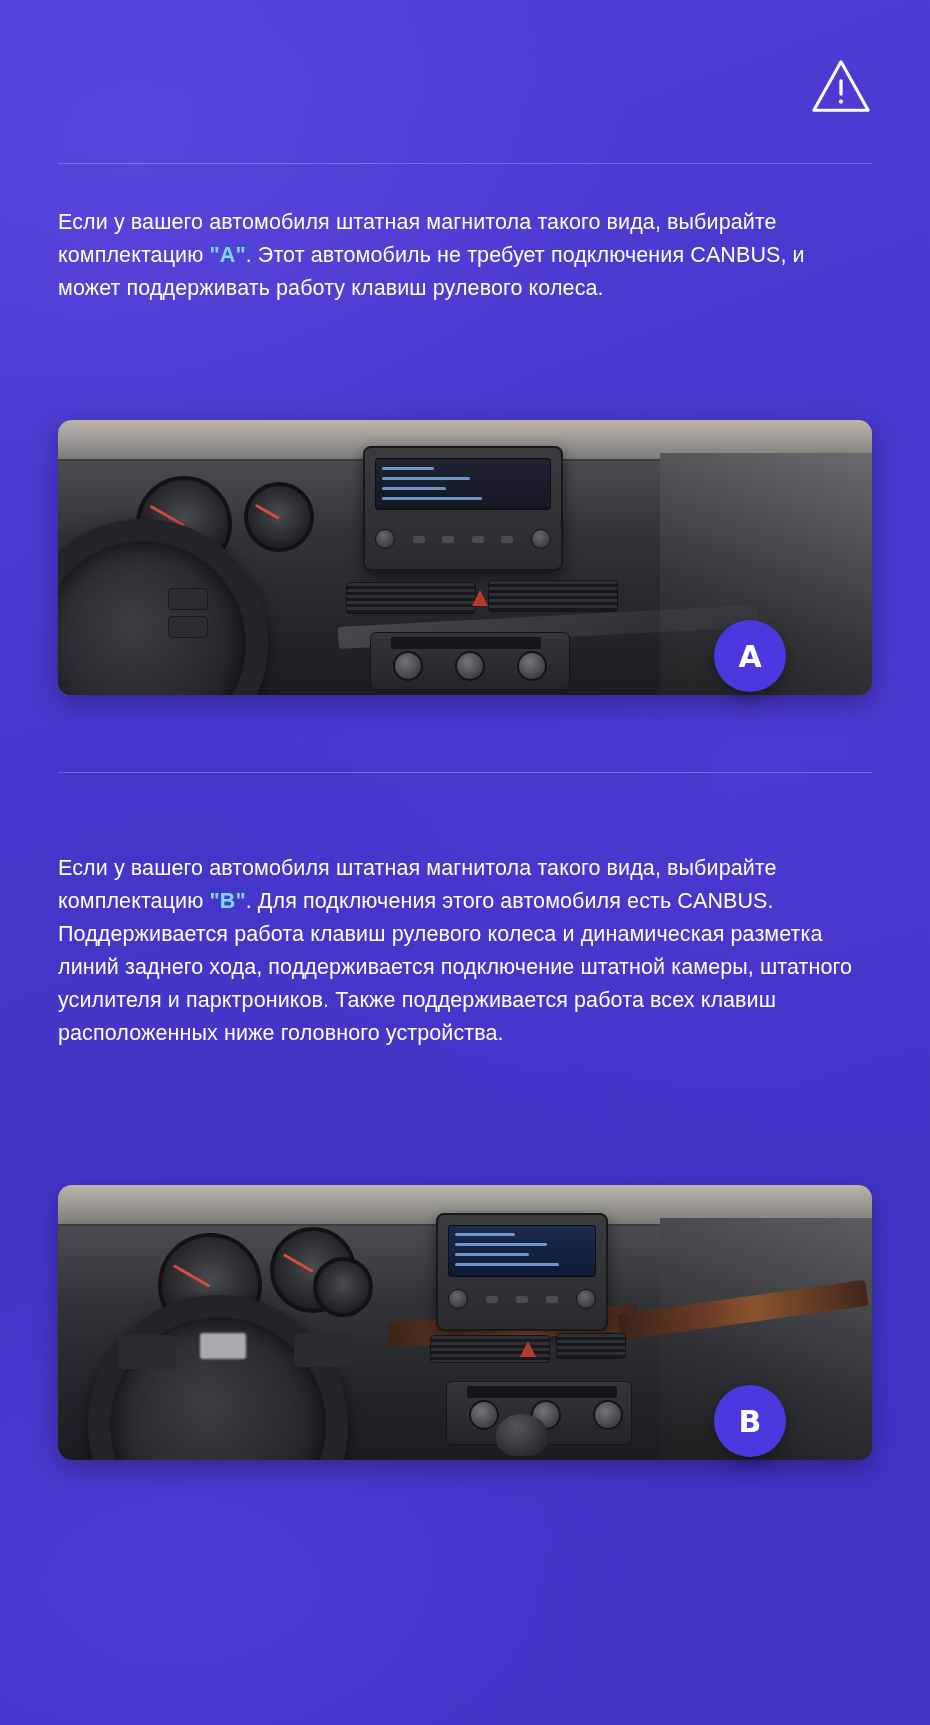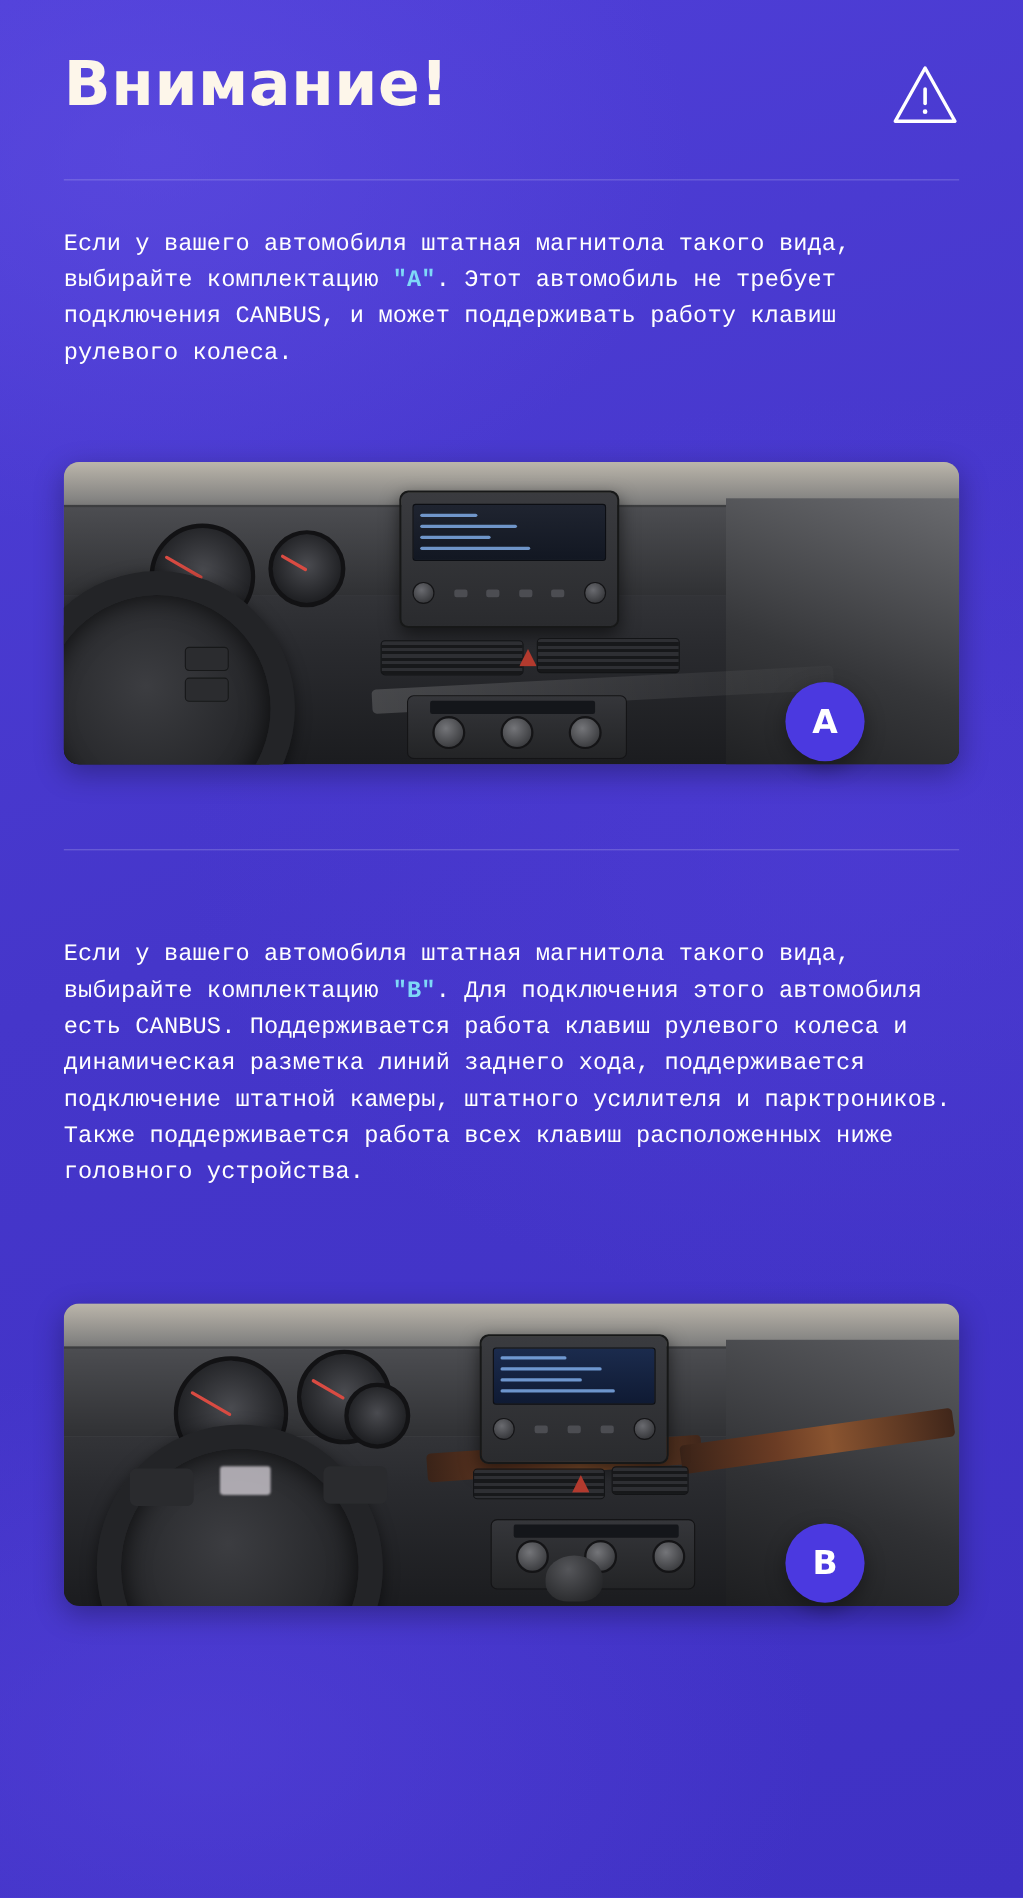--- a/index.html
+++ b/index.html
@@ -247,7 +247,6 @@
 <div class="page">
 
   <div class="header">
-    <div class="title">Внимание!</div>
     <svg class="warn-icon" viewBox="0 0 64 64">
       <path d="M32 6 L60 56 L4 56 Z" fill="none" stroke="#ffffff" stroke-width="3.2" stroke-linejoin="round"></path>
       <rect x="30.3" y="24" width="3.4" height="17" rx="1.7" fill="#ffffff"></rect>

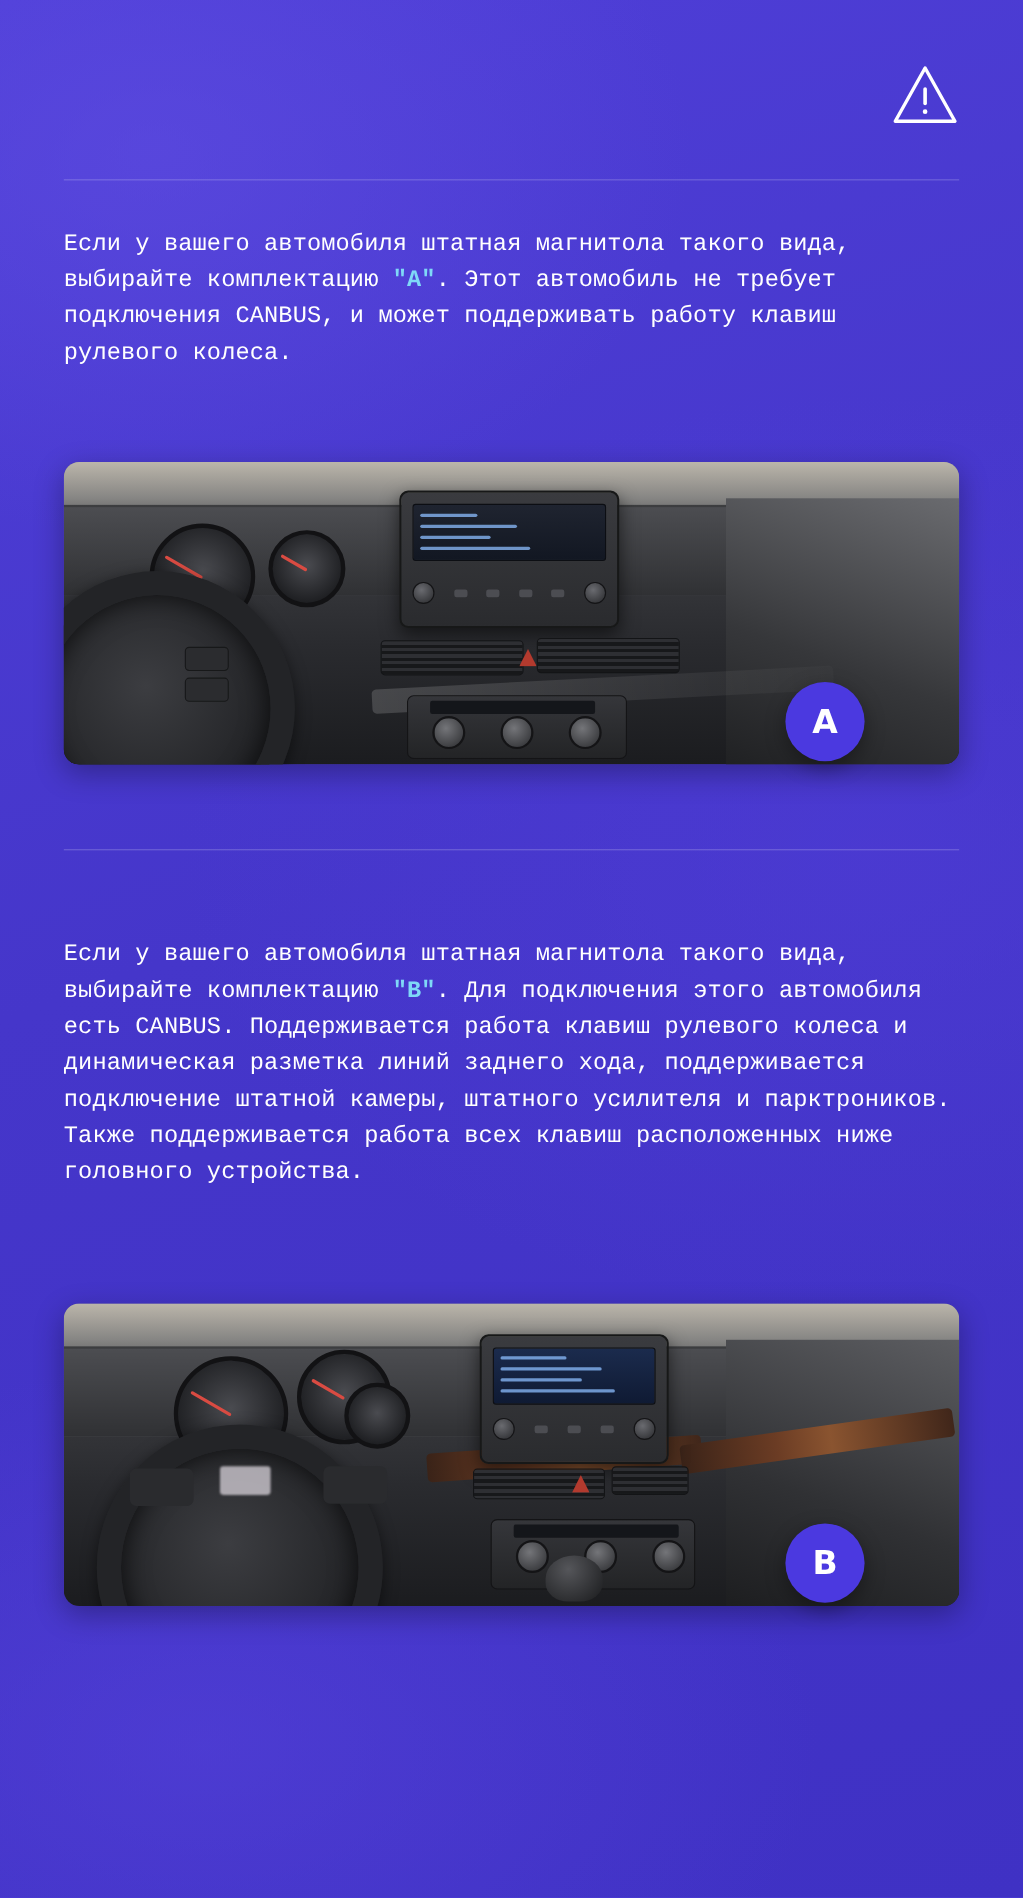--- a/index.html
+++ b/index.html
@@ -60,7 +60,7 @@
     color: #ffffff;
     font-size: 21.5px;
     line-height: 33px;
-    font-family: Liberation Mono, monospace;
+    font-family: Liberation Sans, sans-serif;
     letter-spacing: 0.1px;
   }
   .para.p1 { top: 206px; }

